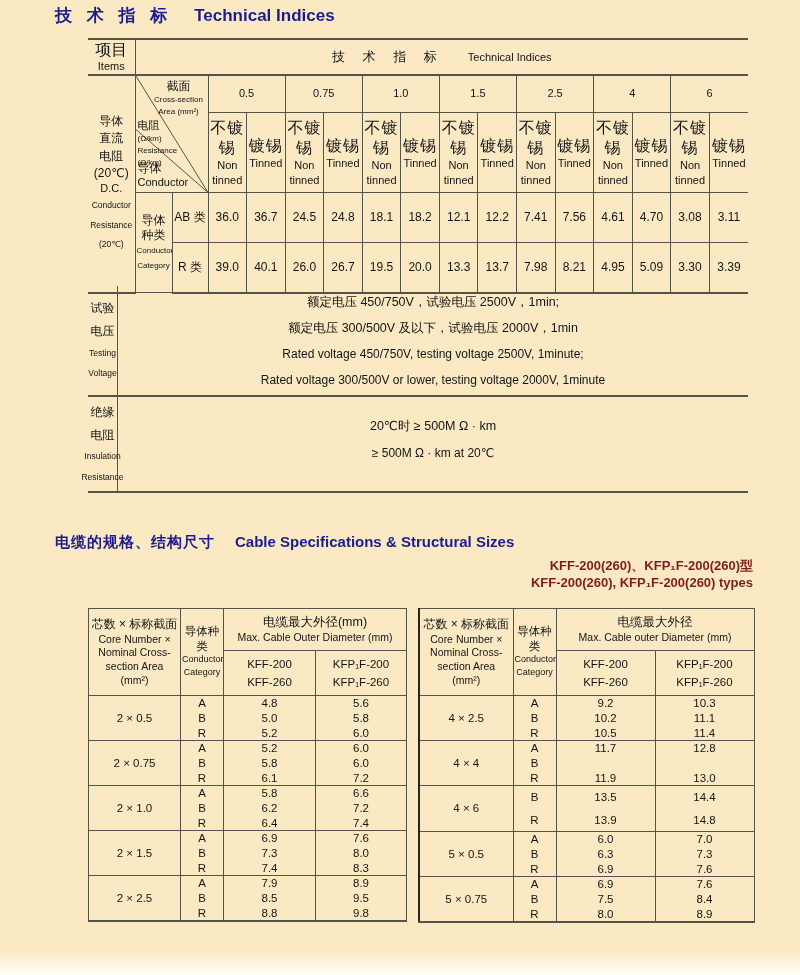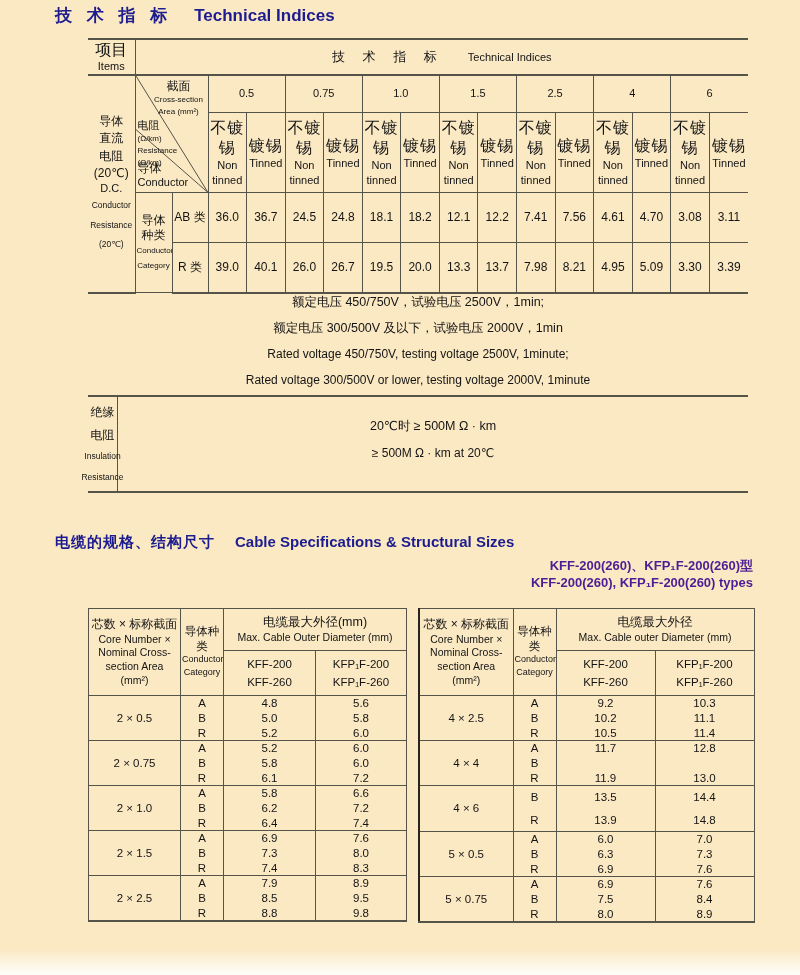--- a/index.html
+++ b/index.html
@@ -268,6 +268,12 @@
   </table>
 
 <div class="hsec" id="testing">
+  <div class="hlbl">
+    <div class="zh">试验</div>
+    <div class="zh">电压</div>
+    <div class="en">Testing</div>
+    <div class="en">Voltage</div>
+  </div>
   <div class="hcontent">
     <div class="cline">额定电压 450/750V，试验电压 2500V，1min;</div>
     <div class="cline">额定电压 300/500V 及以下，试验电压 2000V，1min</div>

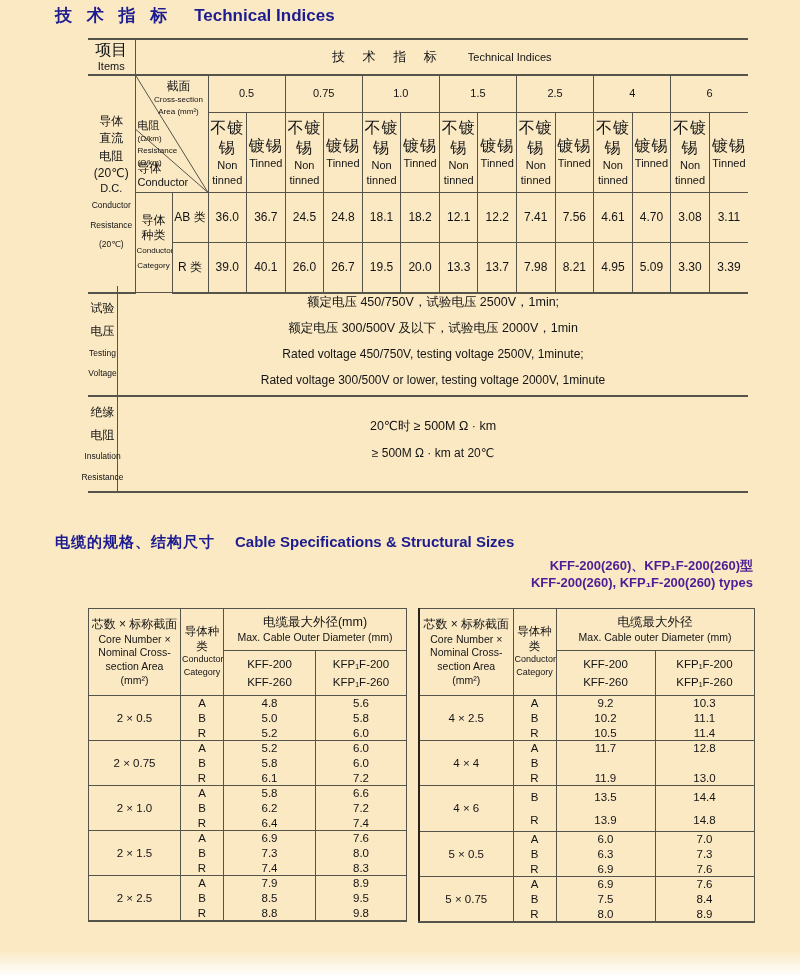--- a/index.html
+++ b/index.html
@@ -12,7 +12,7 @@
   #title1 .zh{letter-spacing:5px;margin-right:22px}
   #title2{left:55px;top:533px;font-size:15px}
   #title2 .zh{margin-right:20px;letter-spacing:1px}
-  #subtitle{position:absolute;right:47px;top:557px;text-align:right;font-weight:bold;color:#4c1d95;font-size:13px;line-height:17px}
+  #subtitle{position:absolute;right:47px;top:557px;text-align:right;font-weight:bold;color:#7f1d1d;font-size:13px;line-height:17px}
 
   
   table{border-collapse:collapse;table-layout:fixed}

